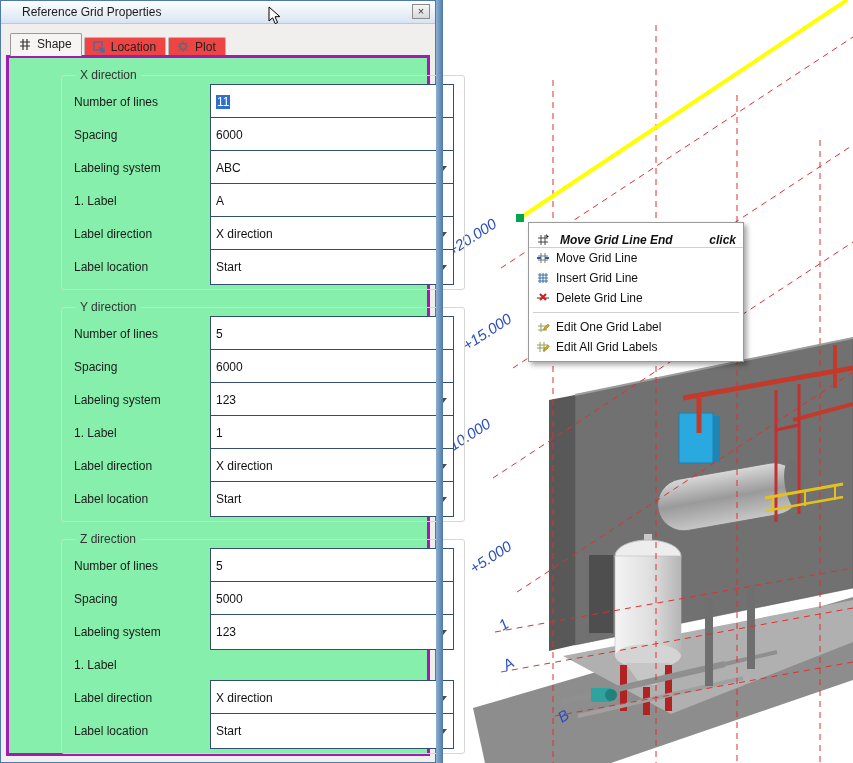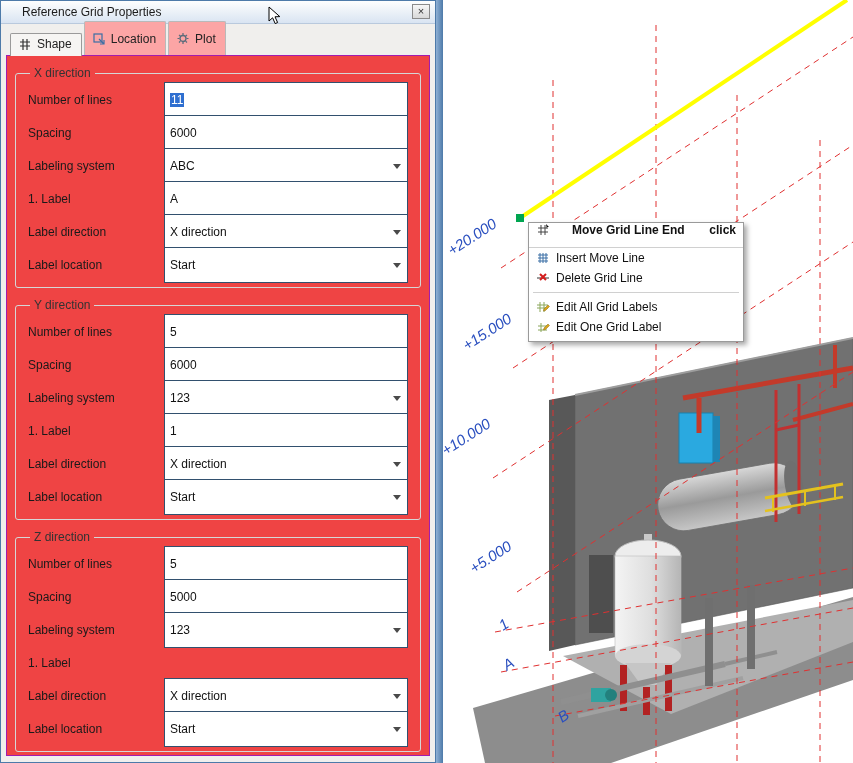--- a/index.html
+++ b/index.html
@@ -32,9 +32,9 @@
   .tabs { position:absolute; left:9px; top:31px; display:flex; align-items:flex-end; height:24px; }
   .tab {
     display:flex; align-items:center; gap:5px; padding:3px 9px 4px 7px;
-    font-size:12px; color:#222; background:#fca5a5;
+    font-size:12px; color:#222; background:#ef4444;
     border:1px solid #b9b9b9; border-bottom:none; border-radius:2px 2px 0 0;
-    margin-right:2px; height:35px; box-sizing:border-box;
+    margin-right:2px; height:19px; box-sizing:border-box;
   }
   .tab.active {
     background:#f6f5f3; height:23px; padding-top:2px;

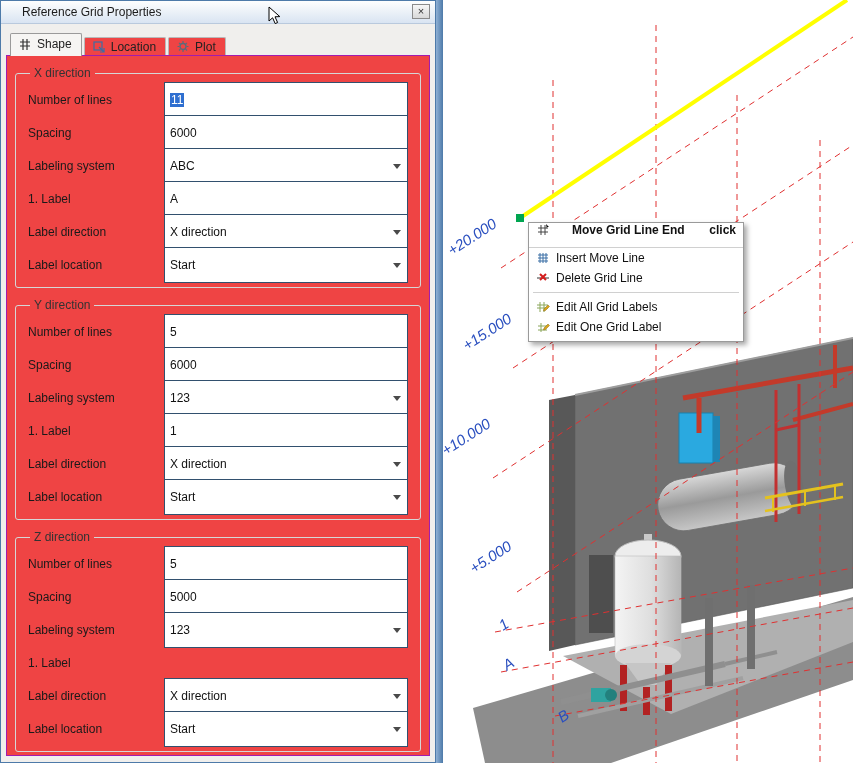--- a/index.html
+++ b/index.html
@@ -43,7 +43,7 @@
   .tab .ticon { display:inline-flex; width:14px; height:13px; }
   .panel {
     position:absolute; left:5px; right:5px; top:54px; bottom:6px;
-    background:#ef4444; border:1px solid #a21caf;
+    background:#86efac; border:3px solid #a21caf;padding-left:44px;
   }
   fieldset.group {
     margin:10px 8px 0 8px; border:1px solid #d6d6d6; border-radius:3px;

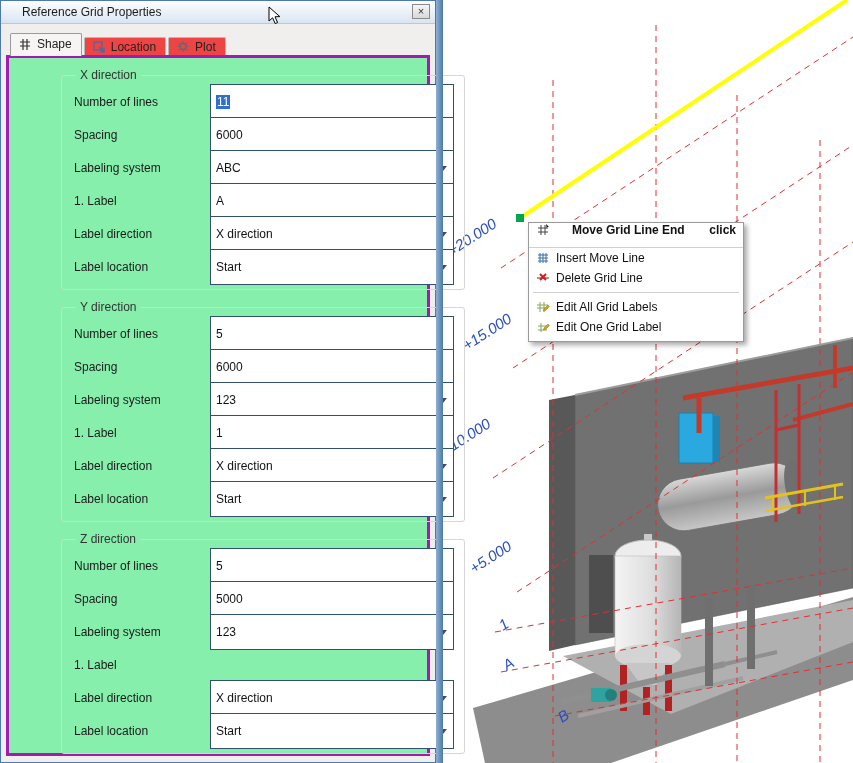--- a/index.html
+++ b/index.html
@@ -78,8 +78,8 @@
     font-size:12px; color:#111; z-index:10;
   }
   .ctx-header {
-    display:flex; align-items:flex-start; gap:22px; height:24px; padding:0 7px;
-    font-weight:bold; border-bottom:1px solid #d0d0d0;
+    display:flex; align-items:flex-end; gap:10px; height:24px; padding:0 7px;
+    font-weight:bold; border-bottom:1px solid #d0d0d0;font-style:italic;
   }
   .ctx-header .hint { margin-left:auto; font-weight:bold; }
   .ctx-item { display:flex; align-items:center; gap:6px; height:20px; padding:0 7px; }

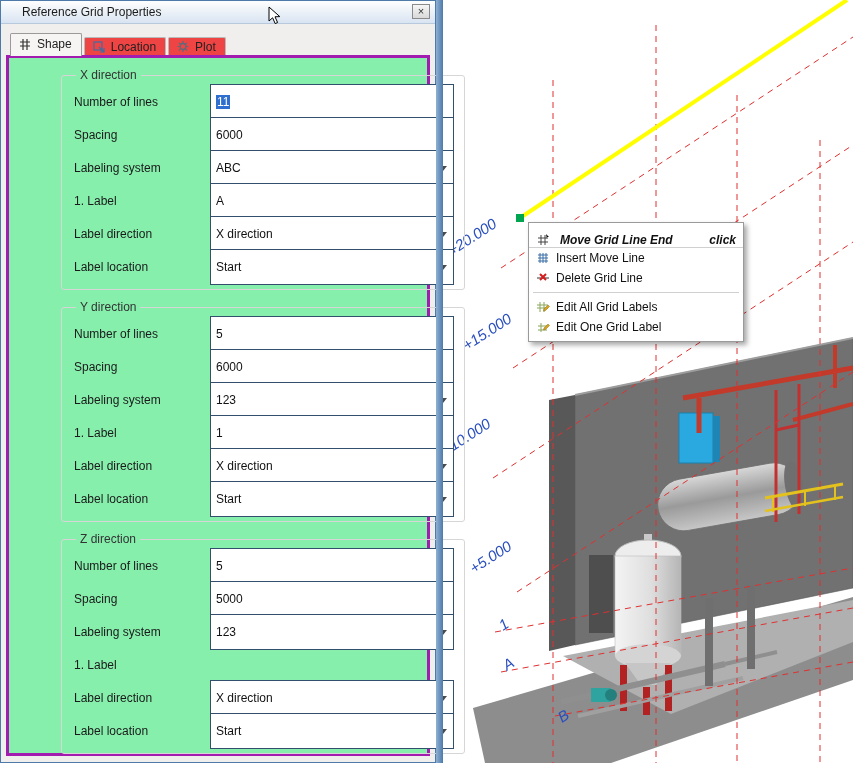--- a/index.html
+++ b/index.html
@@ -210,6 +210,15 @@
     </span>
     <span>Move Grid Line End</span>
     <span class="hint">click</span>
+  </div>
+  <div class="ctx-item">
+    <span class="mi">
+      <svg width="14" height="14">
+          <path d="M2 5h10M2 9h10M5 2v10M9 2v10" stroke="#777" stroke-width="1"></path>
+          <path d="M1 7h4M9 7h4" stroke="#1b62c0" stroke-width="2"></path>
+        </svg>
+    </span>
+    <span>Move Grid Line</span>
   </div>
   <div class="ctx-item">
     <span class="mi">

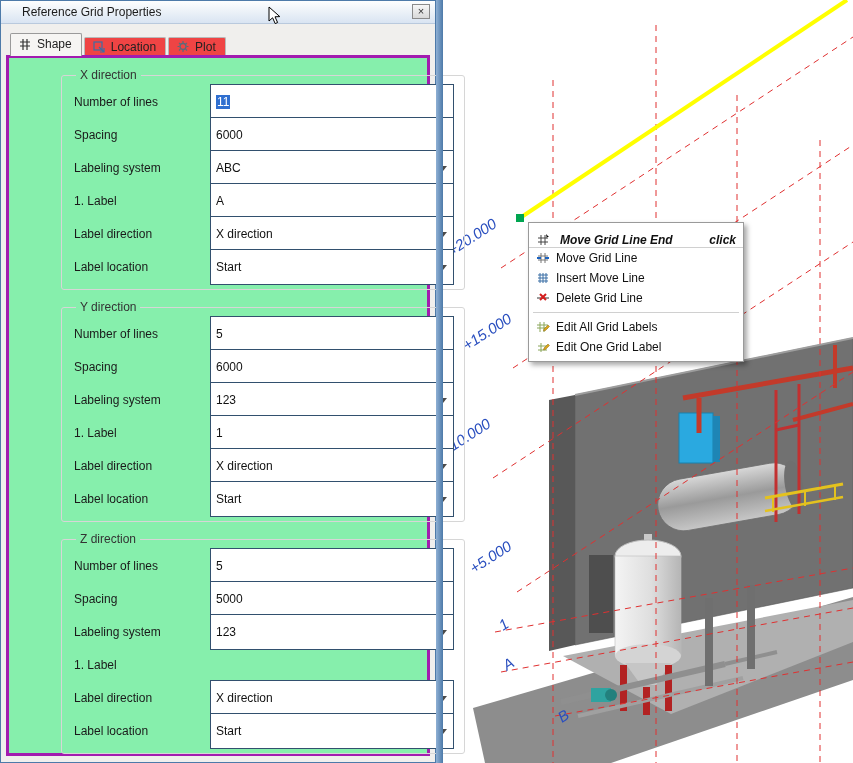--- a/index.html
+++ b/index.html
@@ -226,7 +226,7 @@
           <path d="M2 4h10M2 7h10M2 10h10M4 2v10M7 2v10M10 2v10" stroke="#3a6ea5" stroke-width="1"></path>
         </svg>
     </span>
-    <span>Insert Move Line</span>
+    <span>Insert Grid Line</span>
   </div>
   <div class="ctx-item">
     <span class="mi">

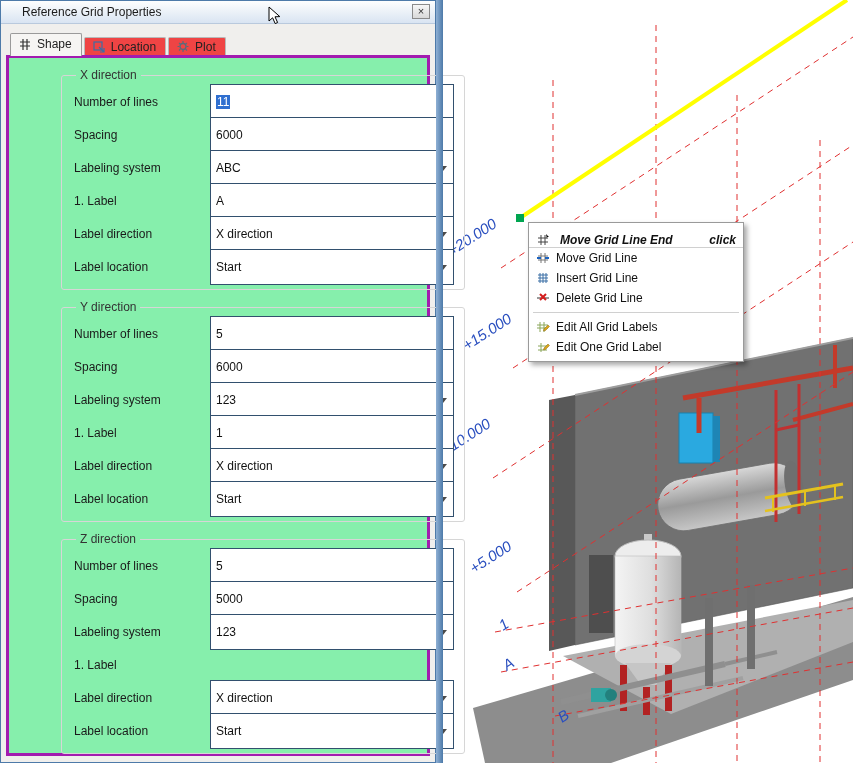--- a/index.html
+++ b/index.html
@@ -241,20 +241,20 @@
   <div class="ctx-item">
     <span class="mi">
       <svg width="14" height="14">
+          <path d="M2 6h9M2 10h9M5 3v9" stroke="#8aa65a" stroke-width="1"></path>
+          <path d="M8 8l4-4 1.5 1.5-4 4-2 .5z" fill="#d9a41b" stroke="#8a6a10" stroke-width="0.5"></path>
+        </svg>
+    </span>
+    <span>Edit One Grid Label</span>
+  </div>
+  <div class="ctx-item">
+    <span class="mi">
+      <svg width="14" height="14">
           <path d="M1 5h11M1 8h11M4 2v10M8 2v10" stroke="#8aa65a" stroke-width="1"></path>
           <path d="M8 9l4-4 1.5 1.5-4 4-2 .5z" fill="#d9a41b" stroke="#8a6a10" stroke-width="0.5"></path>
         </svg>
     </span>
     <span>Edit All Grid Labels</span>
-  </div>
-  <div class="ctx-item">
-    <span class="mi">
-      <svg width="14" height="14">
-          <path d="M2 6h9M2 10h9M5 3v9" stroke="#8aa65a" stroke-width="1"></path>
-          <path d="M8 8l4-4 1.5 1.5-4 4-2 .5z" fill="#d9a41b" stroke="#8a6a10" stroke-width="0.5"></path>
-        </svg>
-    </span>
-    <span>Edit One Grid Label</span>
   </div>
   <div class="ctx-pad-bottom"></div>
 </div>

